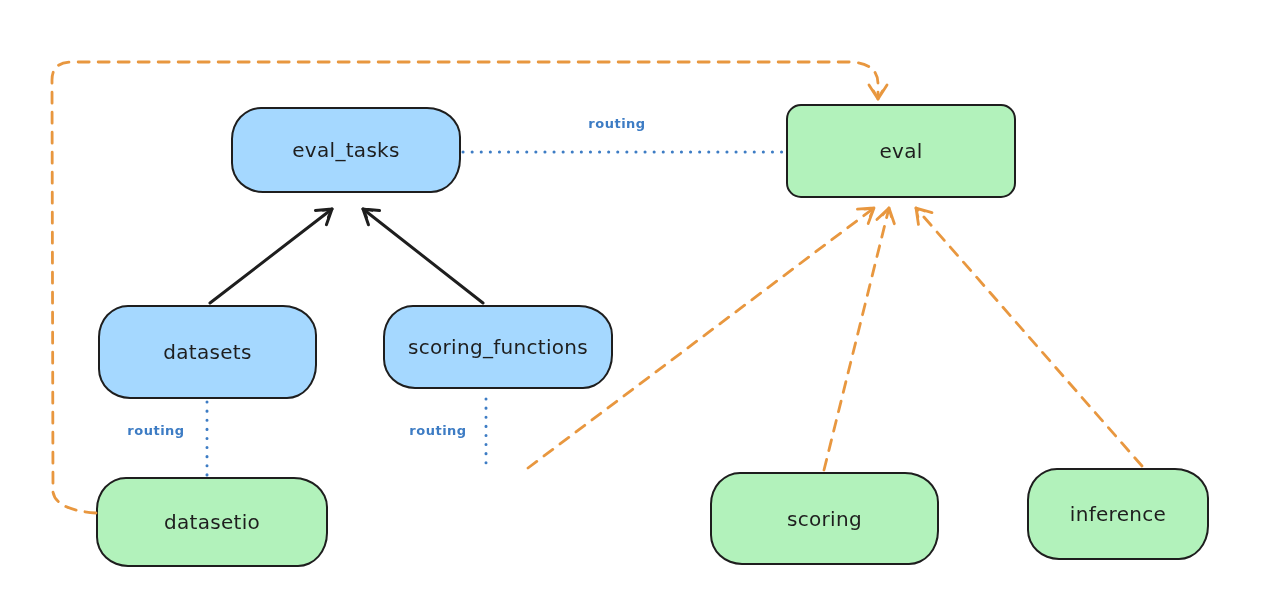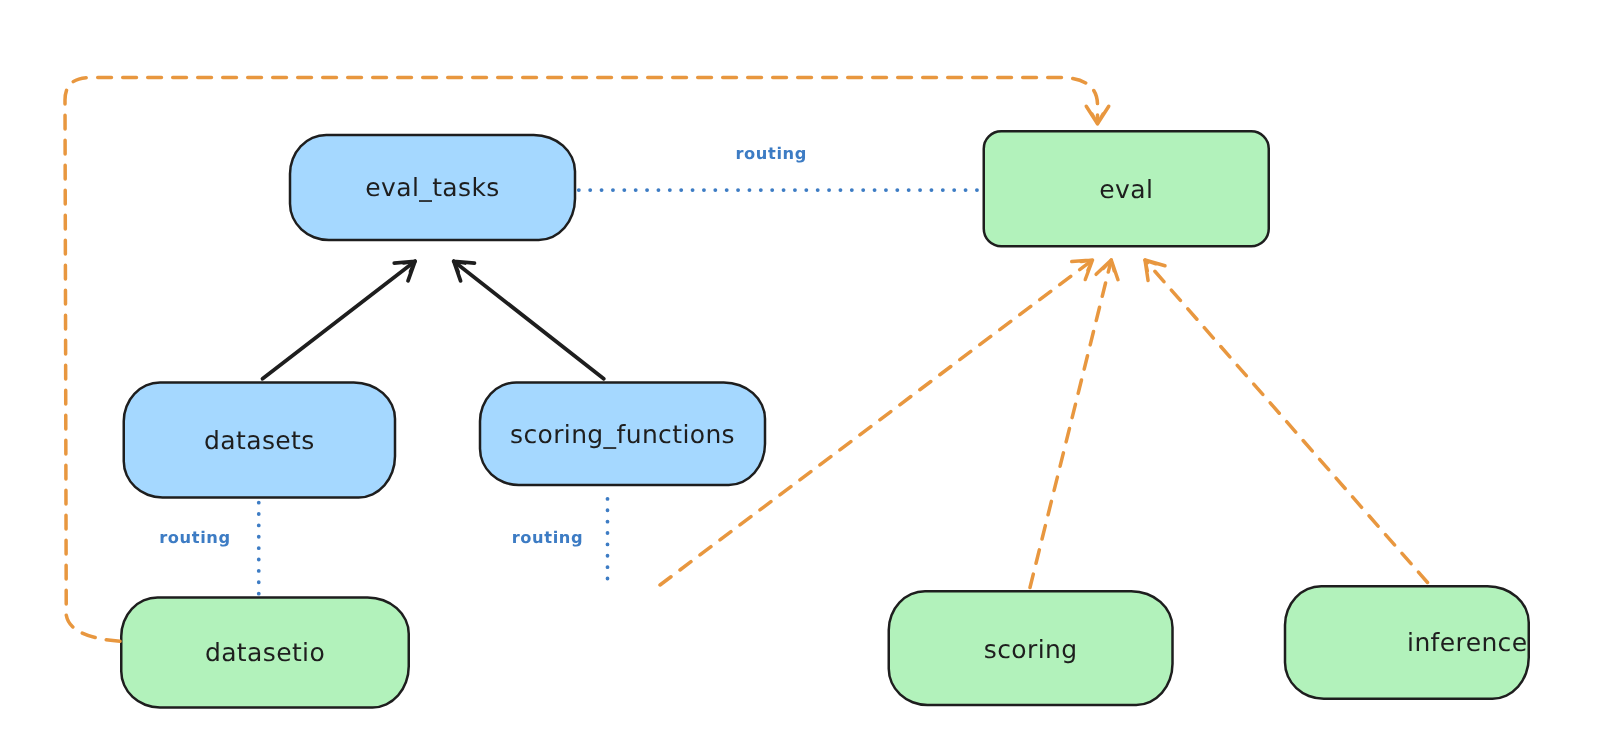--- a/index.html
+++ b/index.html
@@ -99,7 +99,7 @@
     <span>scoring</span>
   </div>
 
-  <div class="node" style="left: 1027px; top: 468px; width: 197px; height: 92px; background-color: rgb(178, 242, 187); justify-content: flex-end;">
+  <div class="node" style="left: 1027px; top: 468px; width: 182px; height: 92px; background-color: rgb(178, 242, 187);">
     <span>inference</span>
   </div>
 

